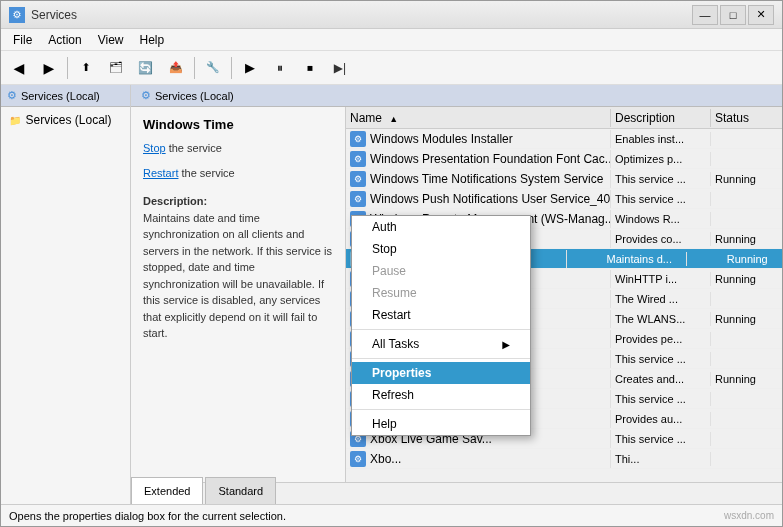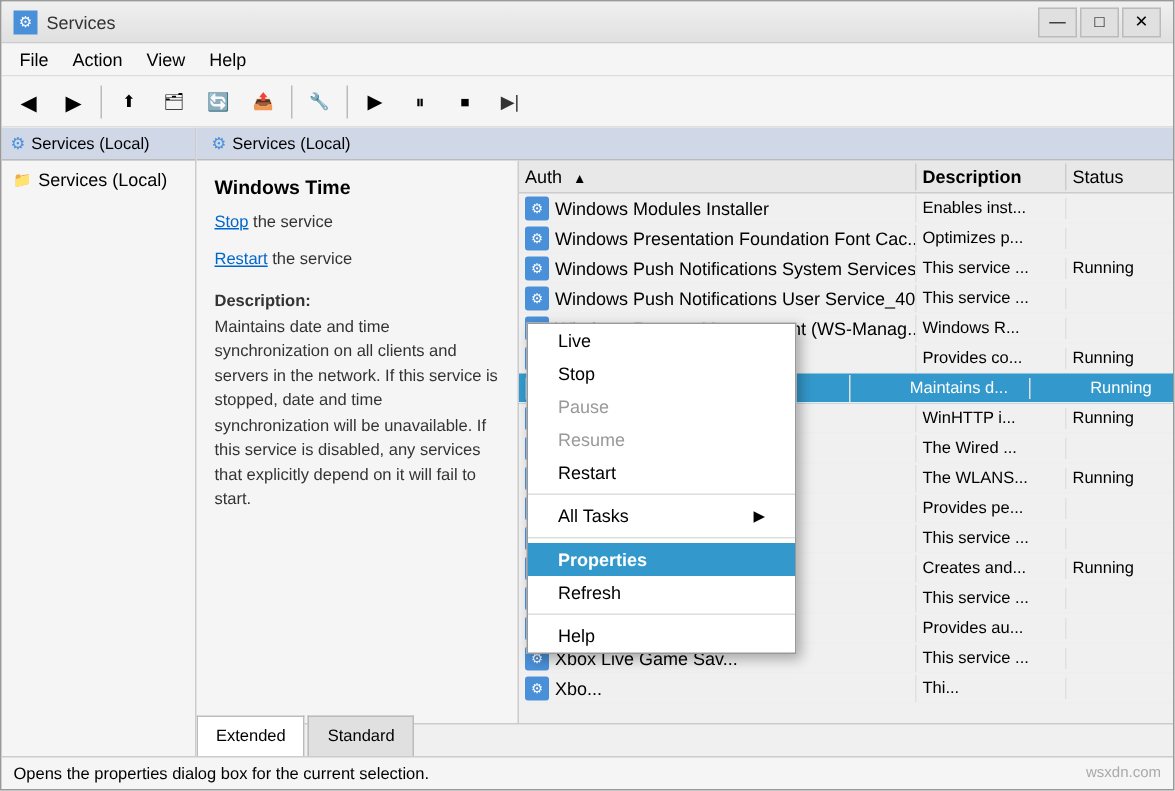--- a/index.html
+++ b/index.html
@@ -395,7 +395,7 @@
       <div id="table-pane">
         <div id="table-header">
           <div class="col-name">
-            <span>Auth</span>
+            <span>Name</span>
             <span style="font-size:9px; margin-left:4px;">▲</span>
           </div>
           <div class="col-desc">Description</div>

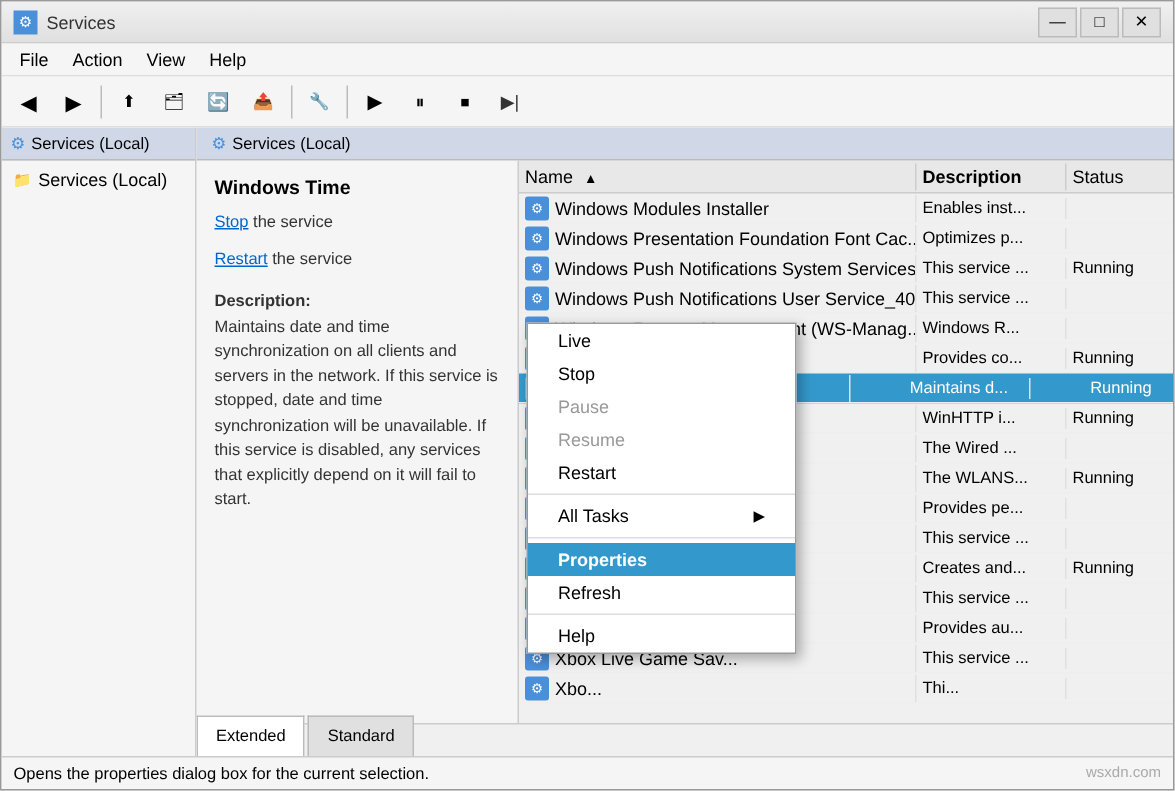--- a/index.html
+++ b/index.html
@@ -210,7 +210,7 @@
       align-items: center;
     }
     .col-name { width: 265px; padding: 2px 4px; border-right: 1px solid #ccc; }
-    .col-desc { width: 100px; padding: 2px 4px; border-right: 1px solid #ccc; font-weight: bold; }
+    .col-desc { width: 100px; padding: 2px 4px; border-right: 1px solid #ccc; }
     .col-status { width: 70px; padding: 2px 4px; }
 
     

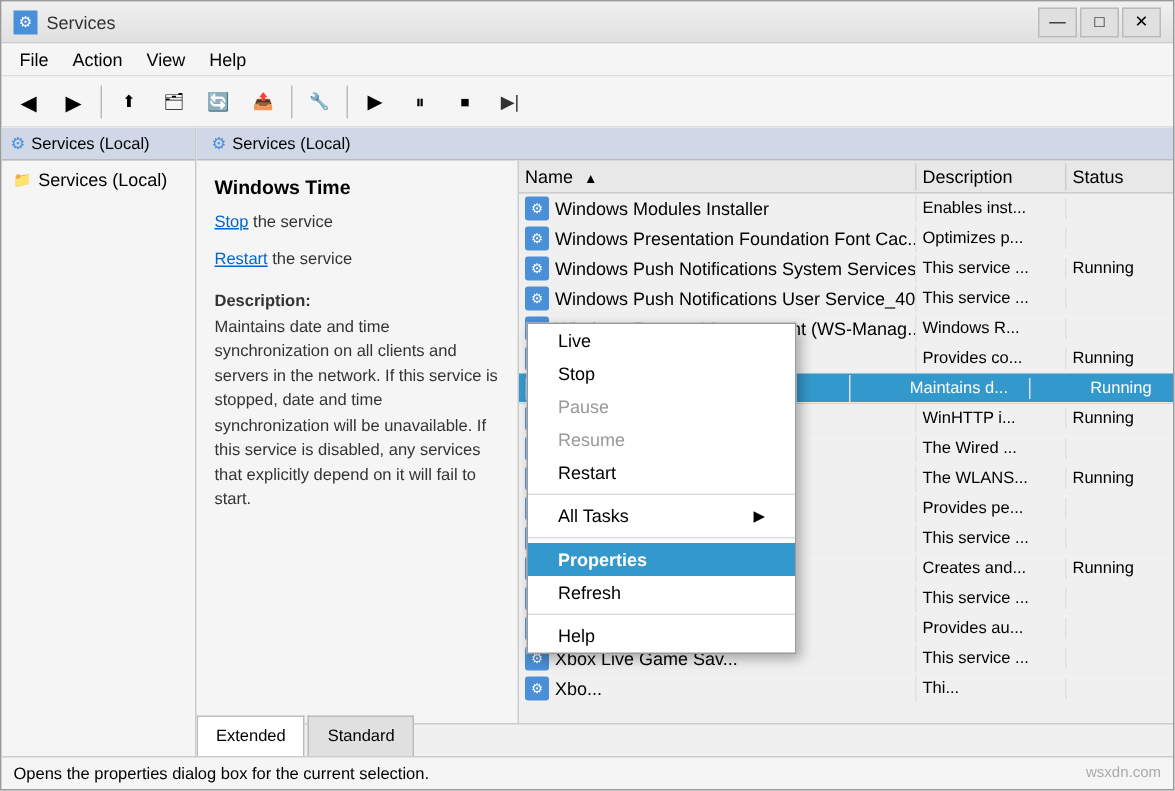--- a/index.html
+++ b/index.html
@@ -422,7 +422,7 @@
             <div class="table-row">
       <div class="row-name">
         <div class="service-icon" style="background:#4a90d9">⚙</div>
-        <span>Windows Push Notifications System Services</span>
+        <span>Windows Time Notifications System Service</span>
       </div>
       <div class="row-desc">This service ...</div>
       <div class="row-status">Running</div>

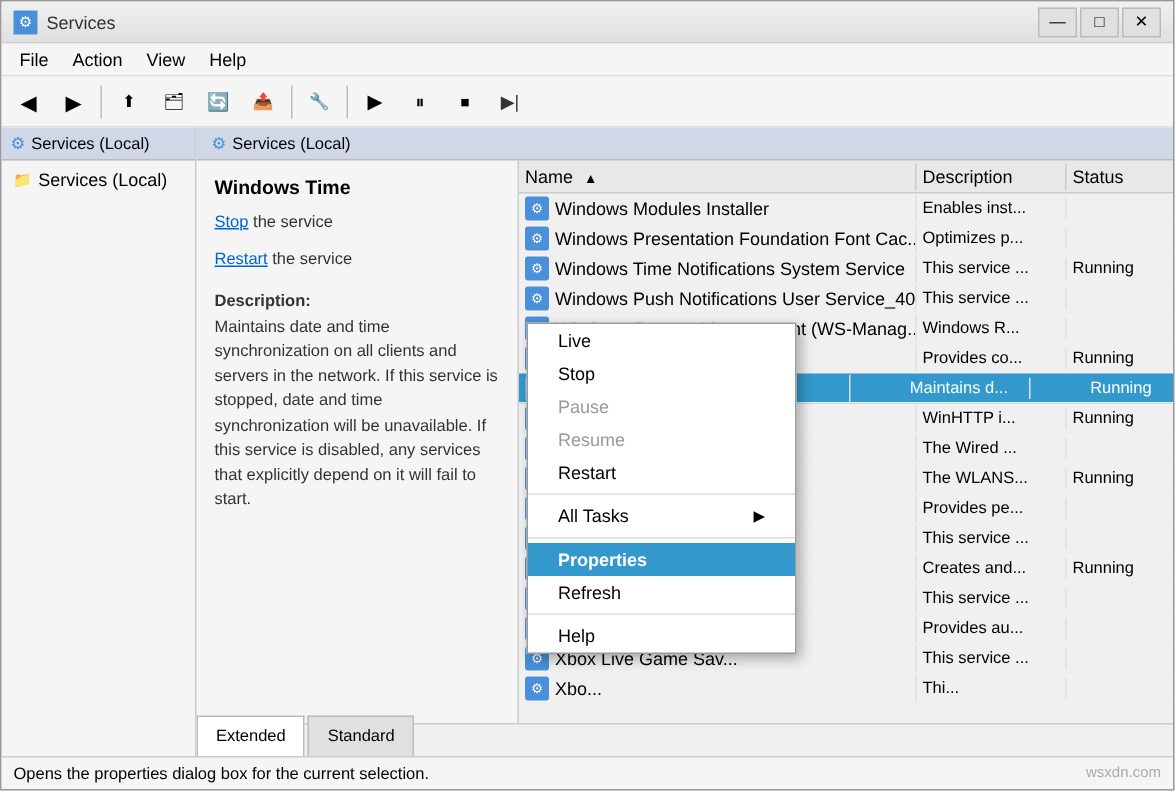--- a/index.html
+++ b/index.html
@@ -545,7 +545,7 @@
     </div>
 
     <div id="context-menu">
-      <div class="ctx-item">Live</div>
+      <div class="ctx-item">Auth</div>
       <div class="ctx-item">Stop</div>
       <div class="ctx-item disabled">Pause</div>
       <div class="ctx-item disabled">Resume</div>

